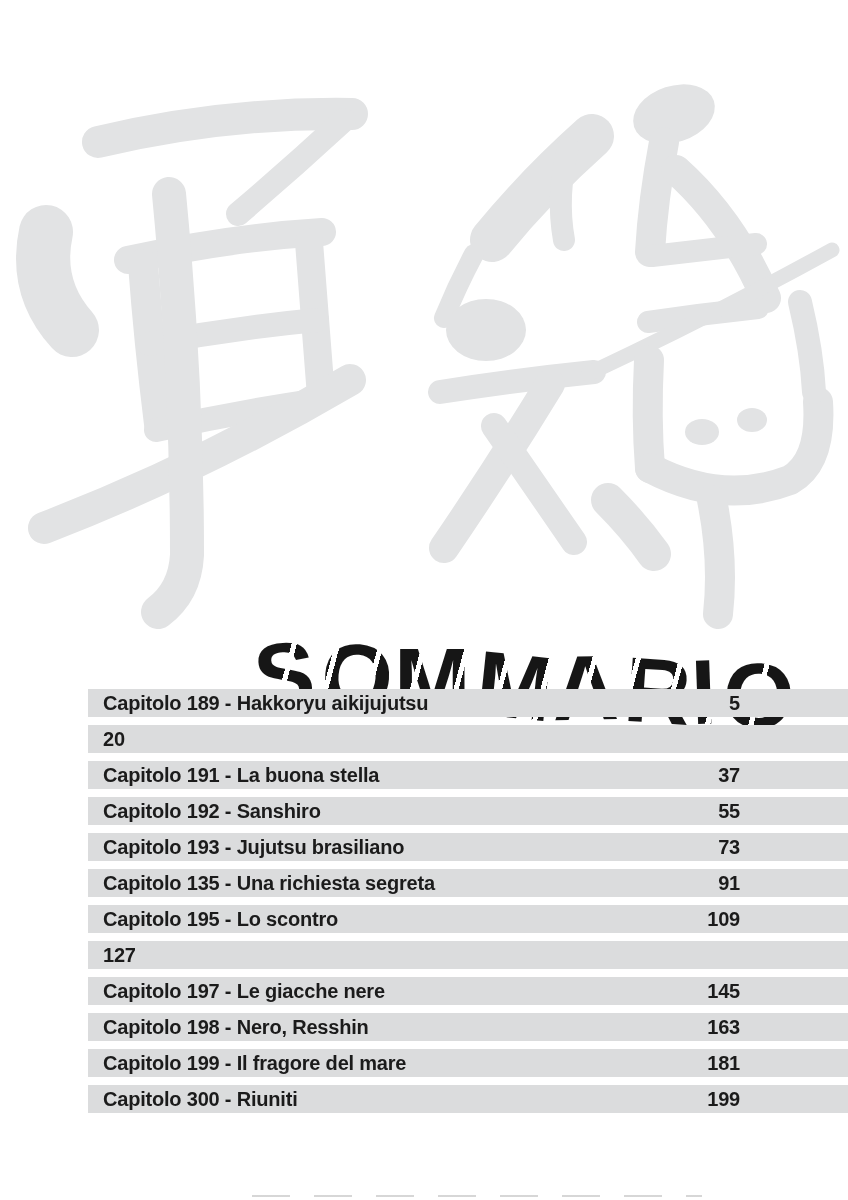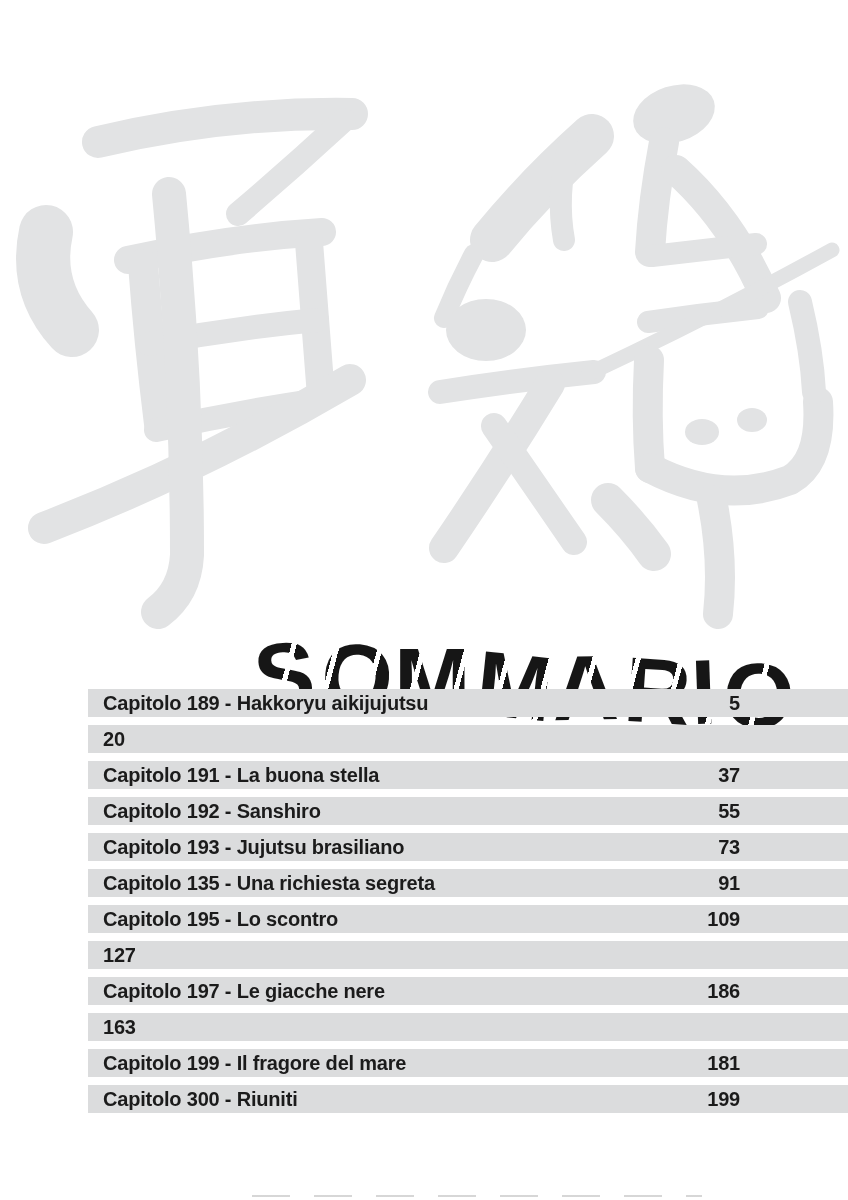--- a/index.html
+++ b/index.html
@@ -139,7 +139,7 @@
     </div>
     <div class="toc-row">
       <span class="label">Capitolo 197 - Le giacche nere</span>
-      <span class="pagenum">186</span>
+      <span class="pagenum">145</span>
     </div>
     <div class="toc-row">
       <span class="pagenum">163</span>

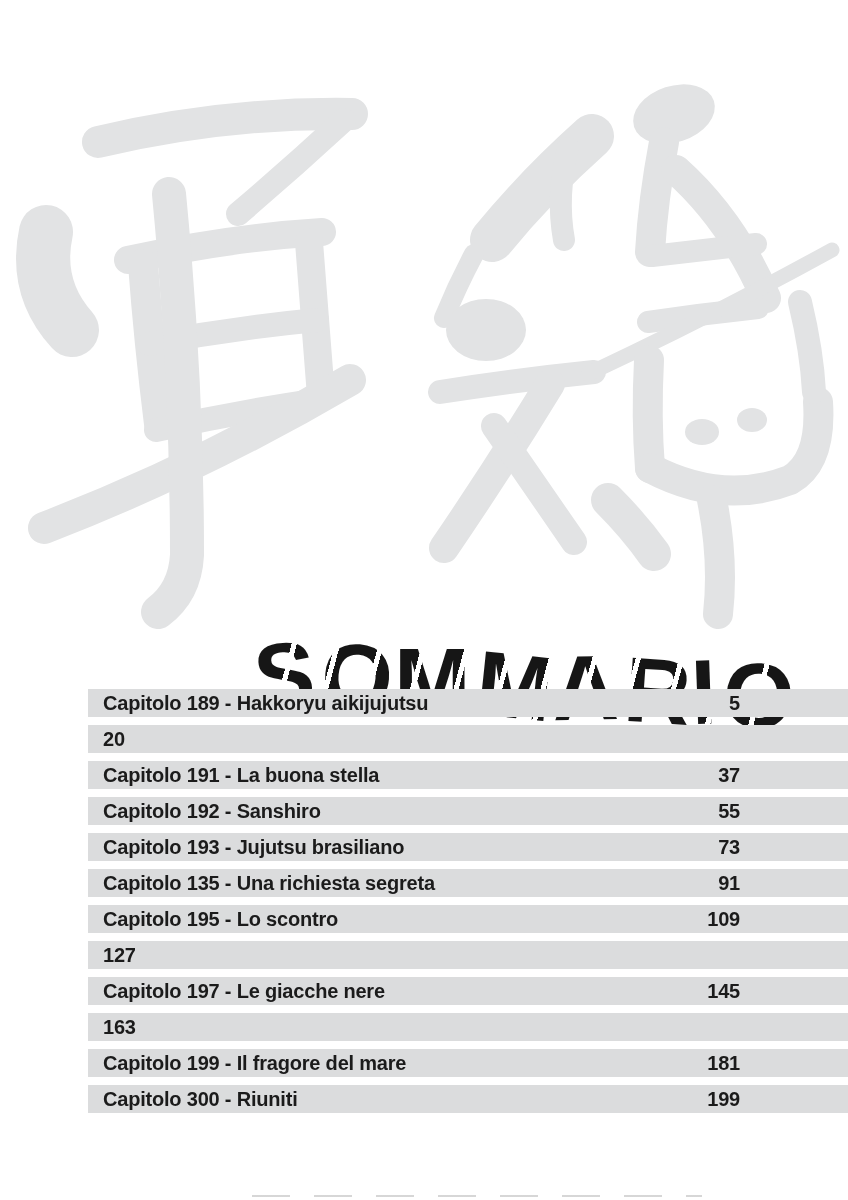--- a/index.html
+++ b/index.html
@@ -142,6 +142,7 @@
       <span class="pagenum">145</span>
     </div>
     <div class="toc-row">
+      <span class="label">Capitolo 198 - Nero, Resshin</span>
       <span class="pagenum">163</span>
     </div>
     <div class="toc-row">

